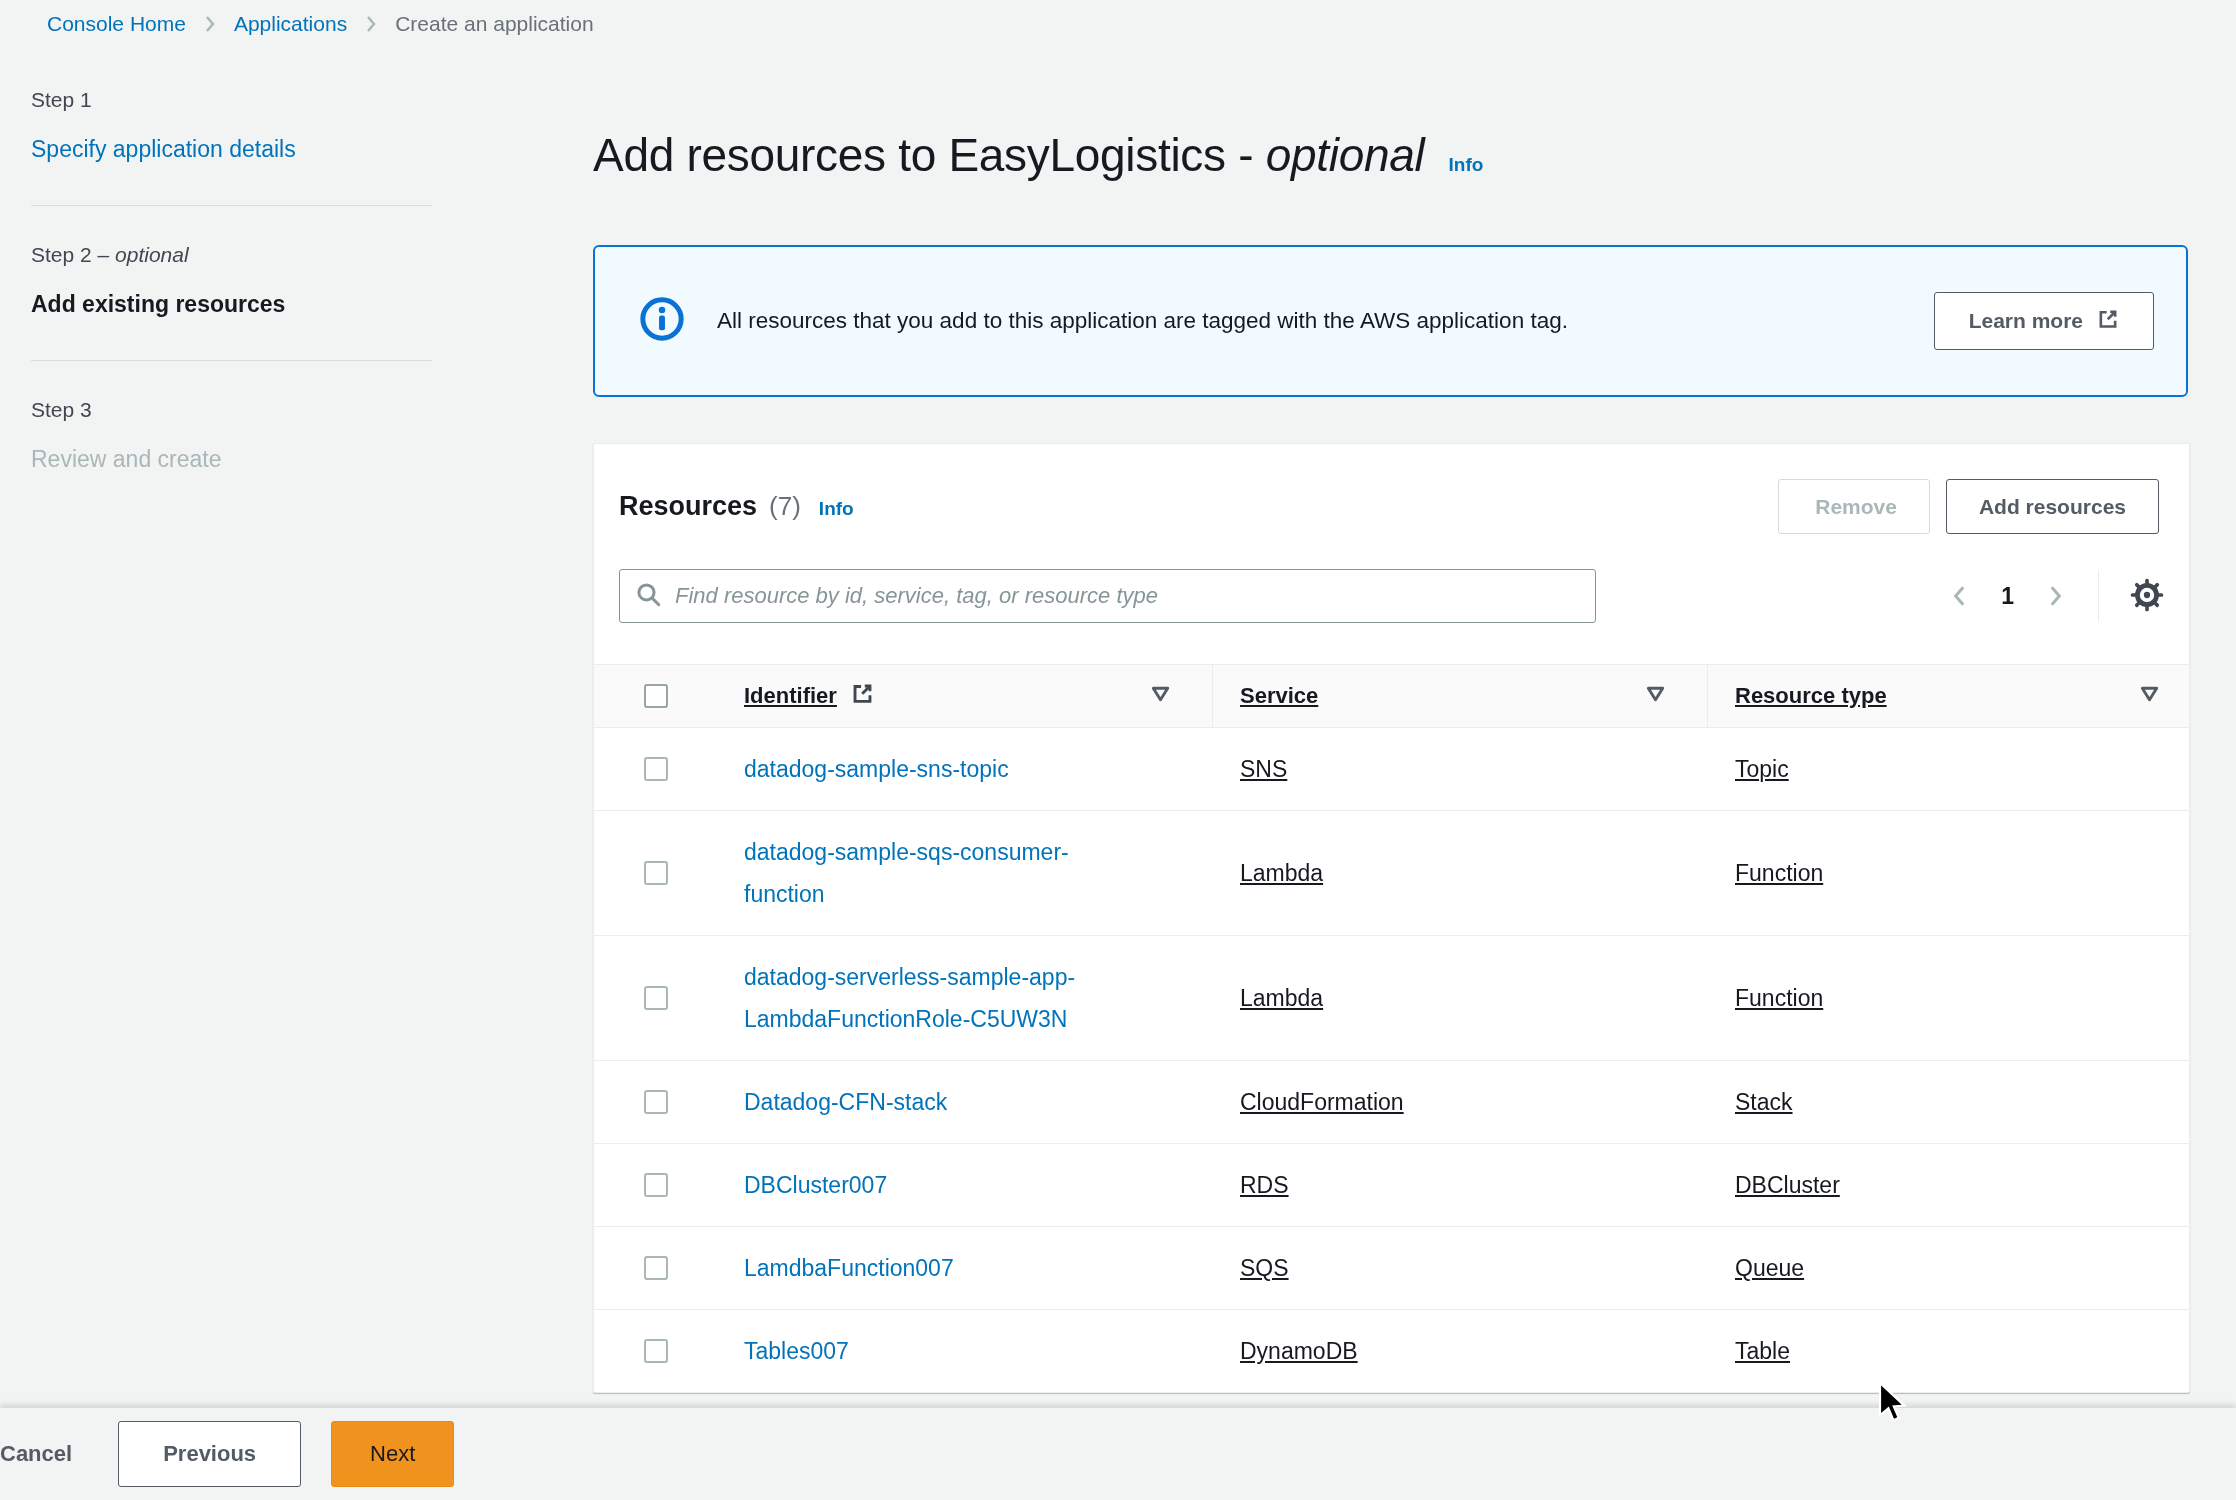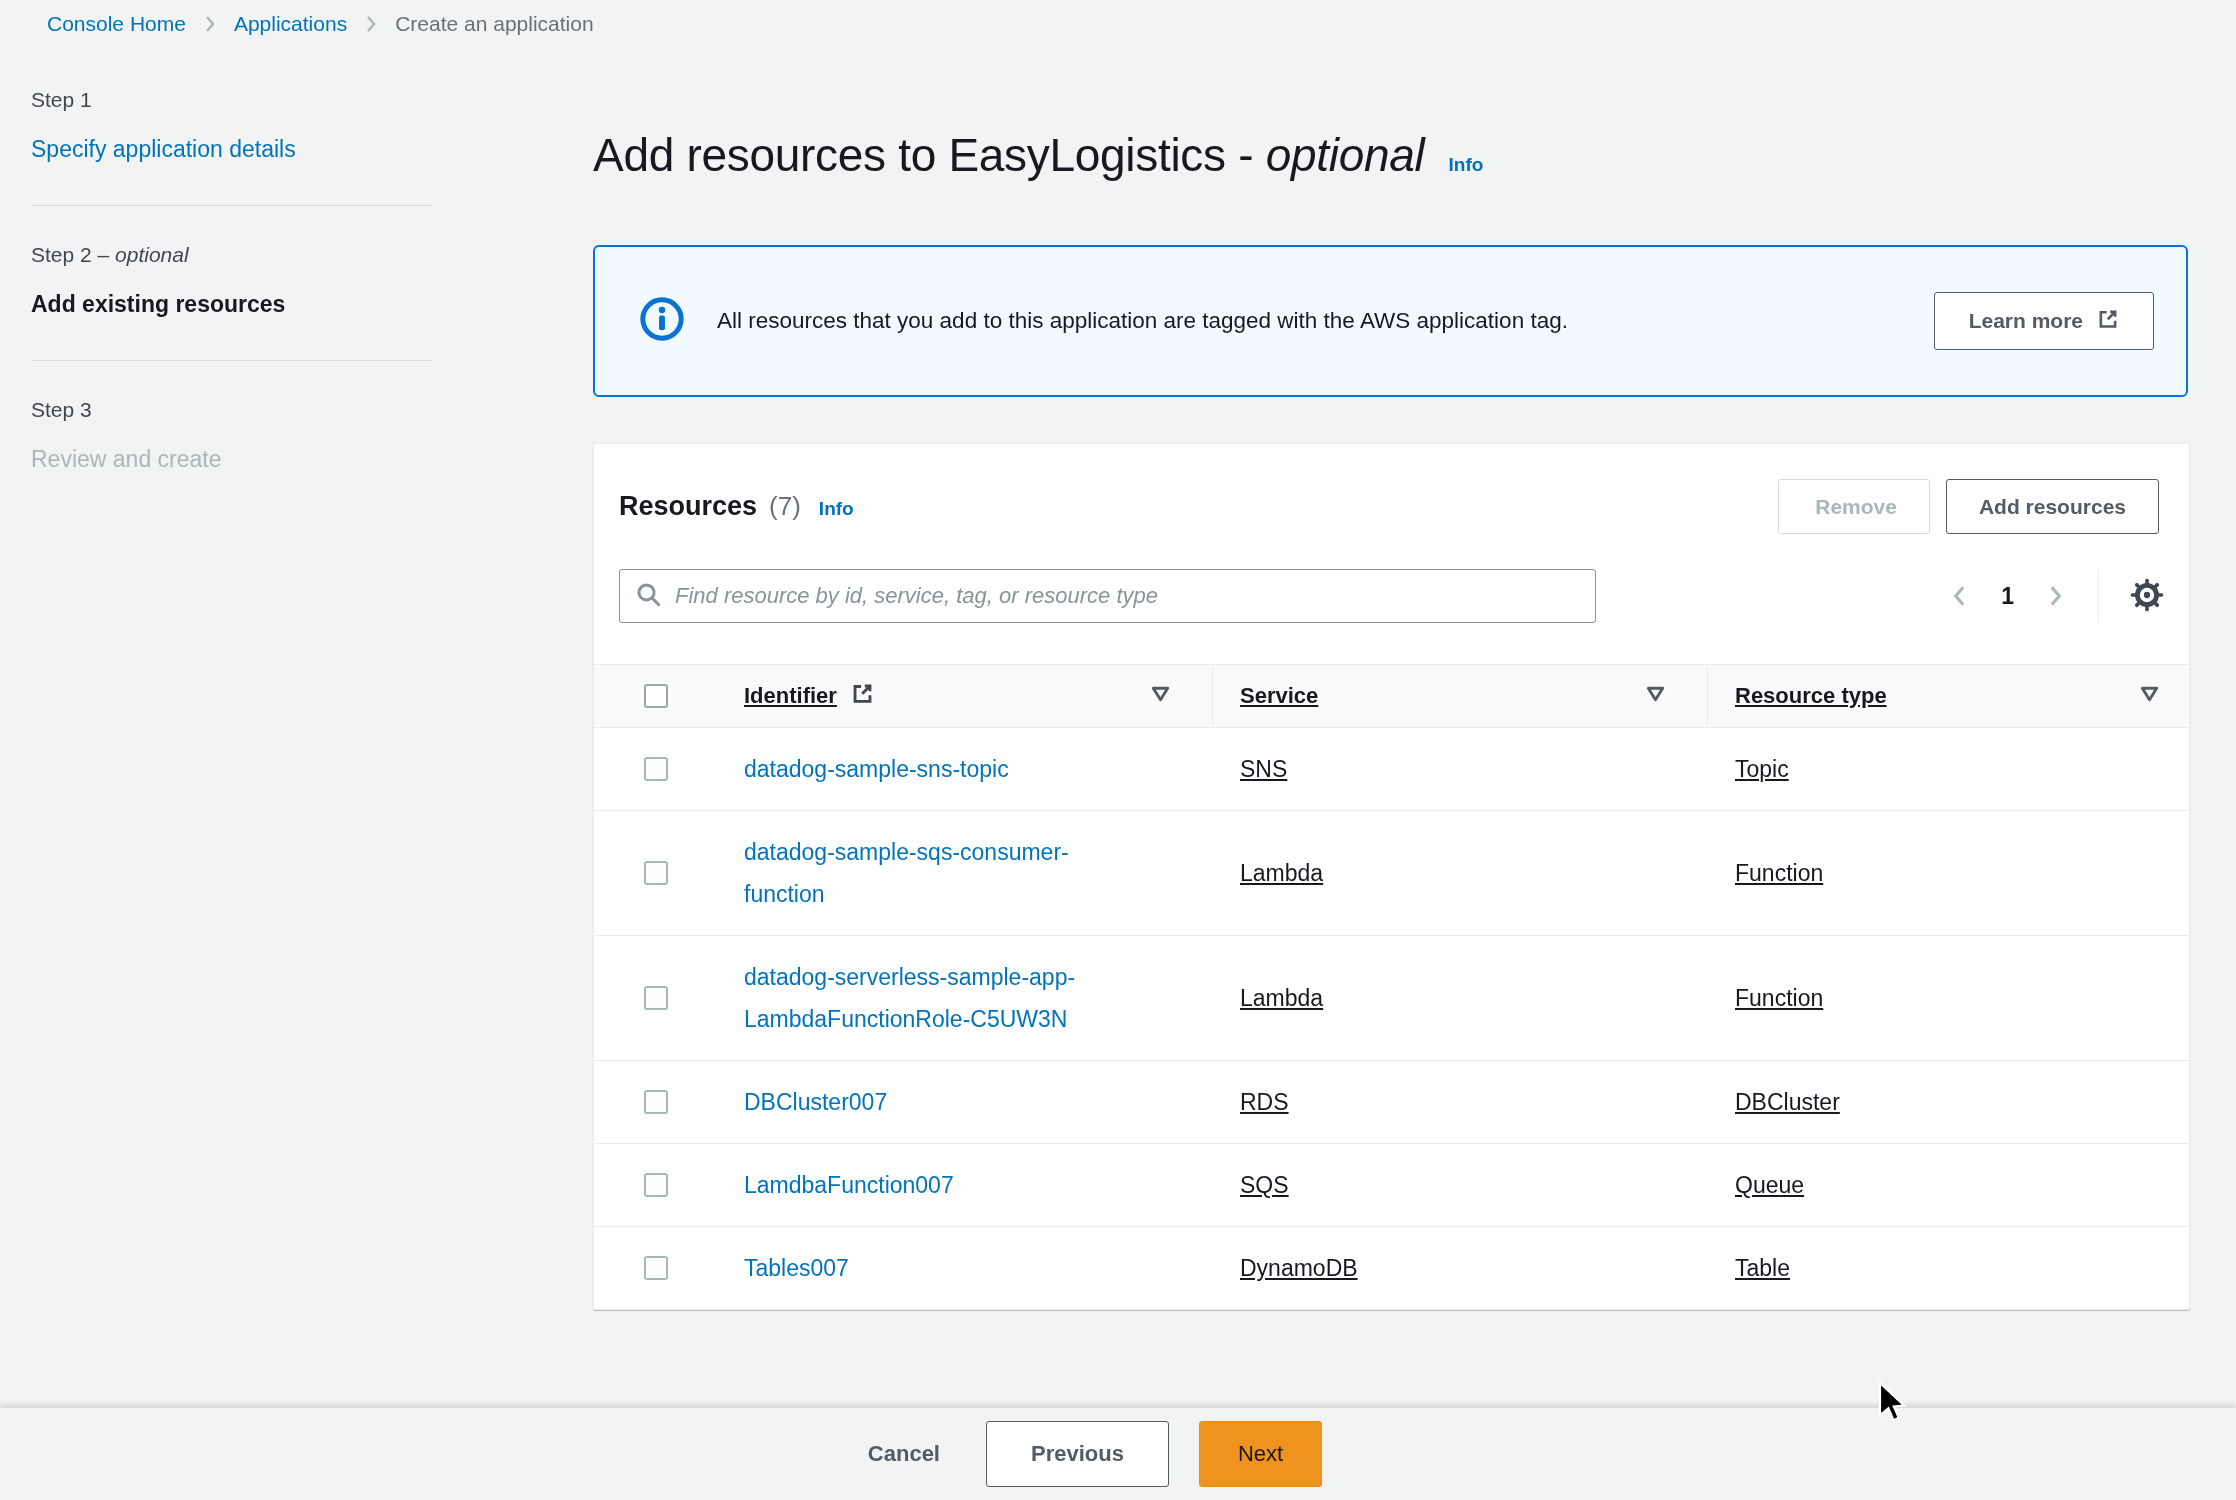--- a/index.html
+++ b/index.html
@@ -303,6 +303,16 @@
     <div class="cell rtype">Function</div>
   </div>
 
+  <div class="trow">
+    <div class="cell-check">
+      <span class="checkbox"></span>
+    </div>
+    <div class="cell">
+      <a class="id-link">Datadog-CFN-stack</a>
+    </div>
+    <div class="cell svc">CloudFormation</div>
+    <div class="cell rtype">Stack</div>
+  </div>
 
   <div class="trow">
     <div class="cell-check">

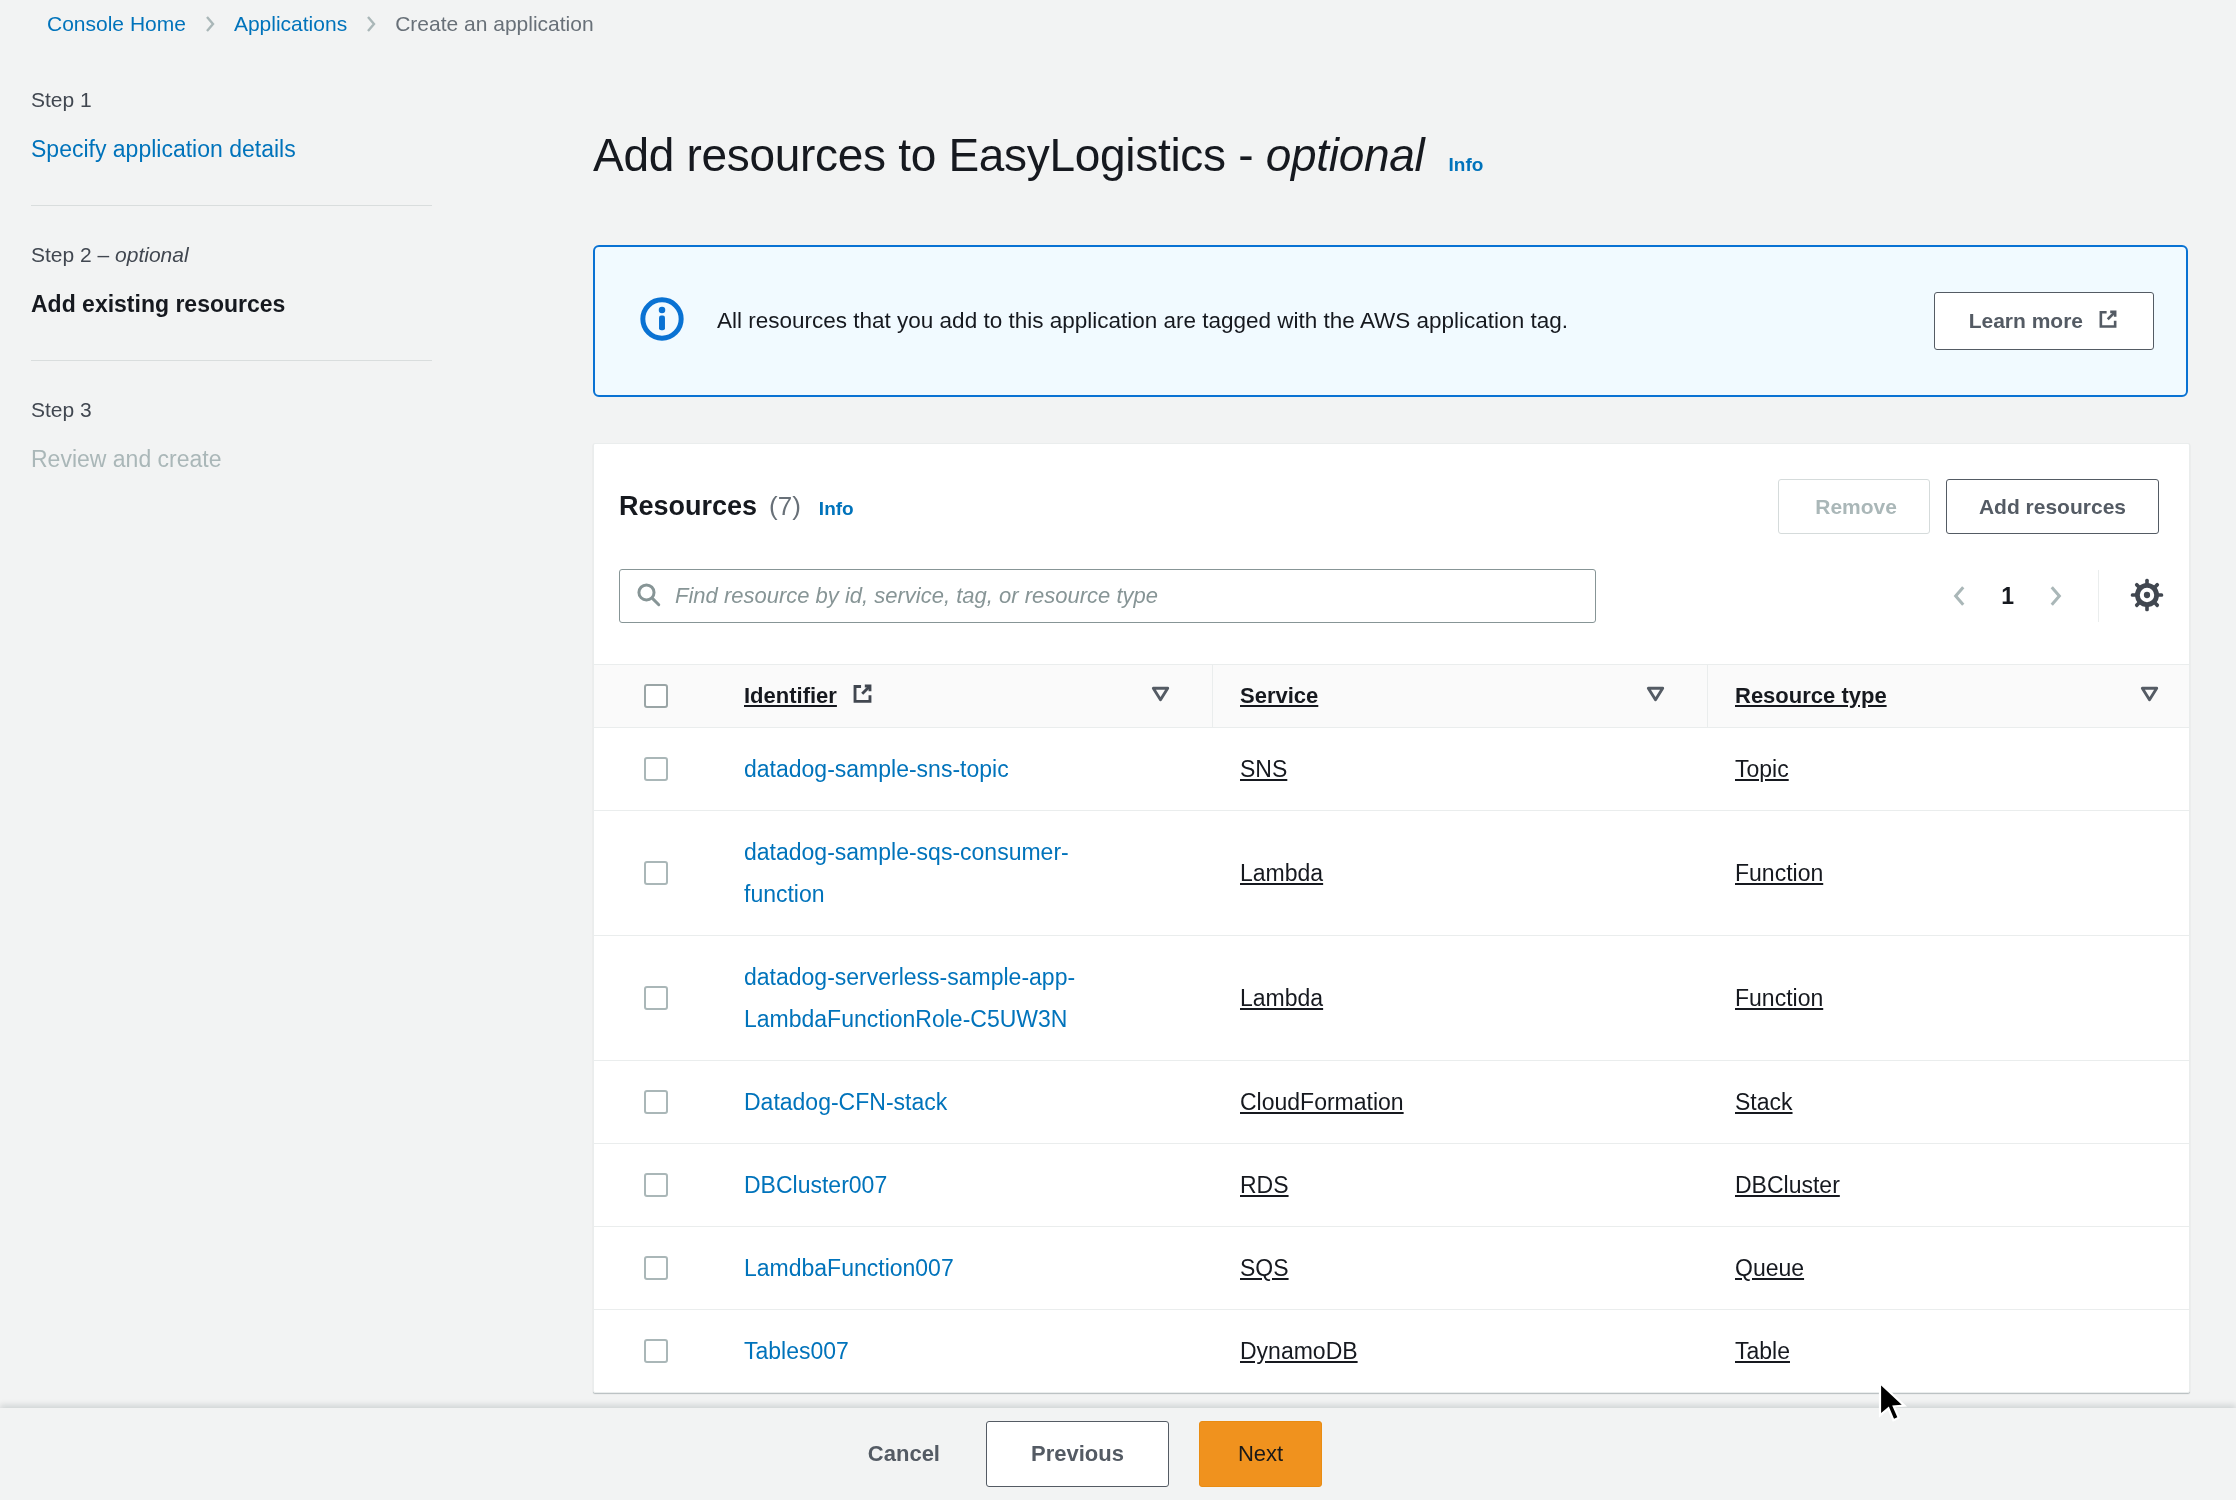--- a/index.html
+++ b/index.html
@@ -93,7 +93,7 @@
   
   .footer-bar { position:absolute; left:0; top:1408px; width:2236px; height:92px;
     background:#f2f3f3; box-shadow:0 -3px 6px rgba(0,28,36,.14);
-    display:flex; align-items:center; justify-content:center; padding-right:46px; gap:30px; }
+    display:flex; align-items:center; justify-content:flex-start; padding-right:46px; gap:30px; }
   .cancel-link { font-size:22px; font-weight:700; color:#545b64; margin-right:16px; }
   .btn-previous { height:66px; padding:0 44px; font-size:22px; }
   .btn-next { height:66px; padding:0 38px; background:#f0921e; border:1px solid #e98c12; border-radius:3px;

